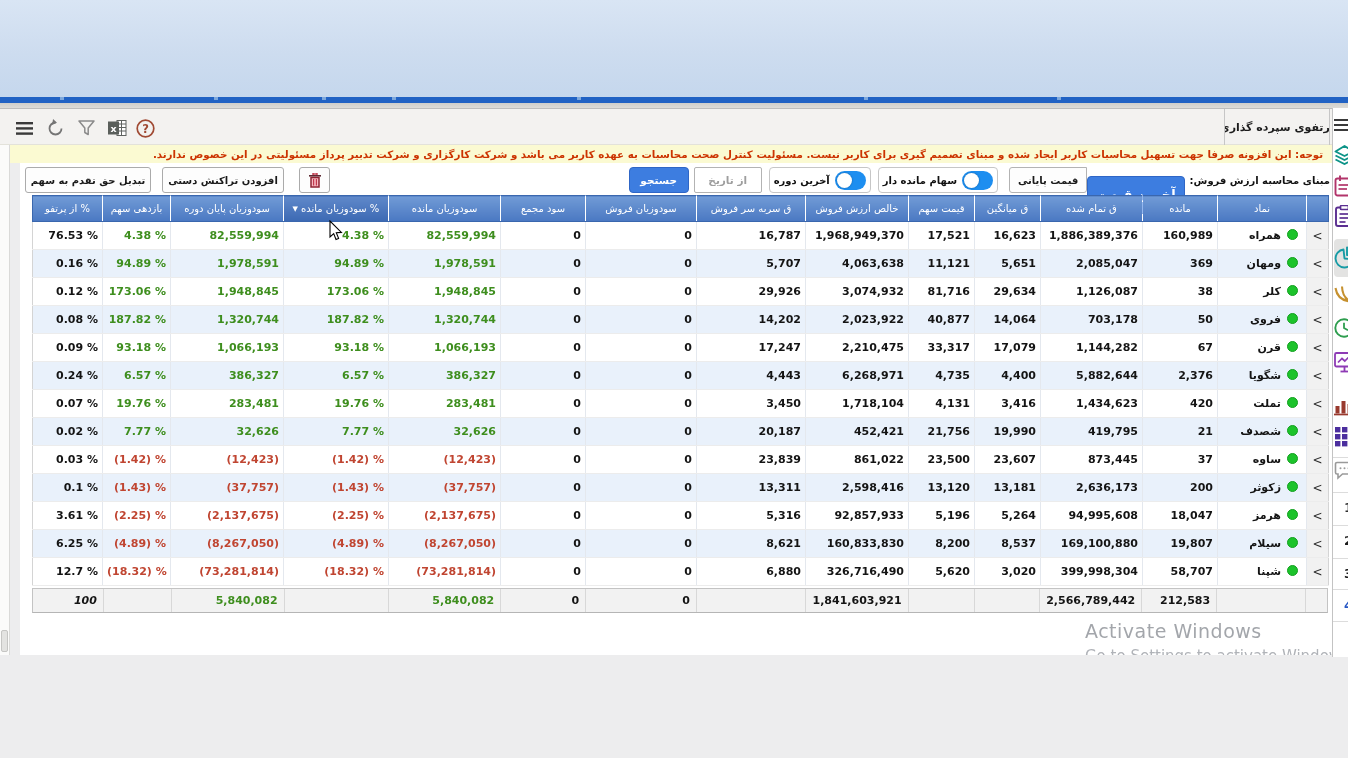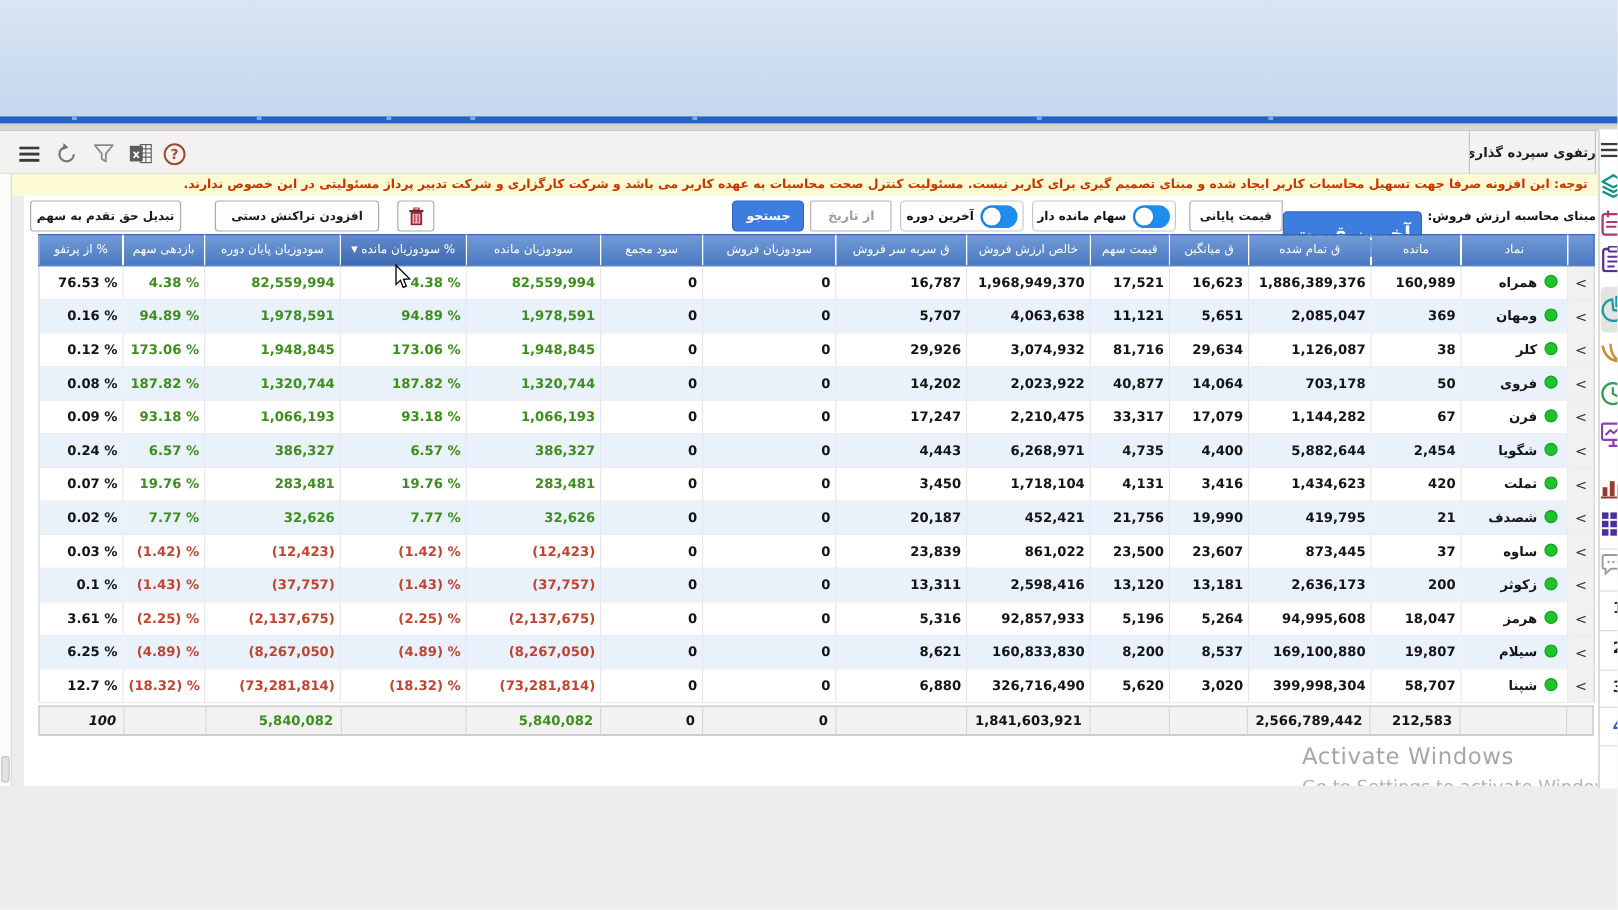--- a/index.html
+++ b/index.html
@@ -49,7 +49,7 @@
          font-family:"DejaVu Sans",sans-serif; font-size:10px; font-weight:bold; color:#1a1a1a;
          display:flex; align-items:center; justify-content:center; padding:0 10px; white-space:nowrap; }
   .btn-convert { width:126px; margin-right:11px; padding:0 2px; }
-  .btn-add { width:137px; margin-right:15px; padding:0 2px;margin-left:17px; }
+  .btn-add { width:122px; margin-right:15px; padding:0 2px; }
   .btn-trash { width:31px; padding:0; }
 
   .ctl-right { position:absolute; right:4px; top:2px; height:30px; display:flex; align-items:center;

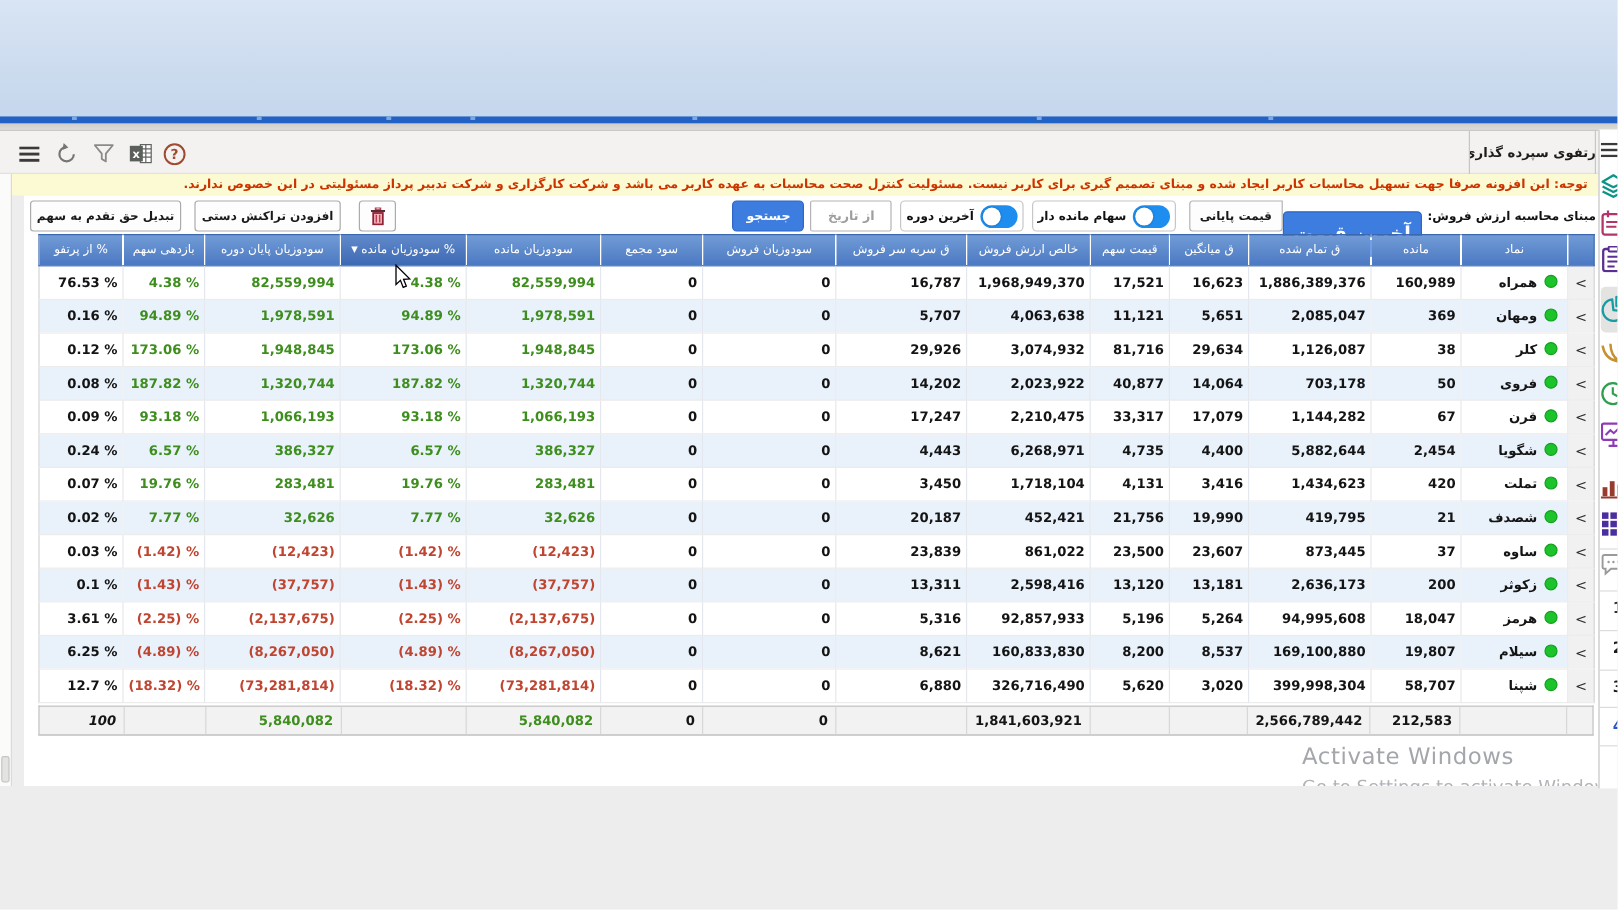--- a/index.html
+++ b/index.html
@@ -56,7 +56,7 @@
                direction:rtl; }
   .basis-label { font-size:10px; font-weight:bold; color:#111; margin-left:5px; white-space:nowrap; }
   .seg-blue { height:38px; min-width:71px; background:#3d7de0; border:1px solid #2f66c6; border-radius:4px;
-              color:#fff; font-size:16px; font-weight:bold; display:flex; align-items:center; justify-content:center;
+              color:#fff; font-size:13px; font-weight:bold; display:flex; align-items:center; justify-content:center;
               padding:0 8px; white-space:nowrap;margin-top:29px; }
   .seg-white { height:26px; min-width:71px; background:#fdfdfd; border:1px solid #b3b3b3; border-left:1px solid #b3b3b3;
                border-radius:0 0 3px 3px; border-top-left-radius:3px; border-bottom-left-radius:3px;

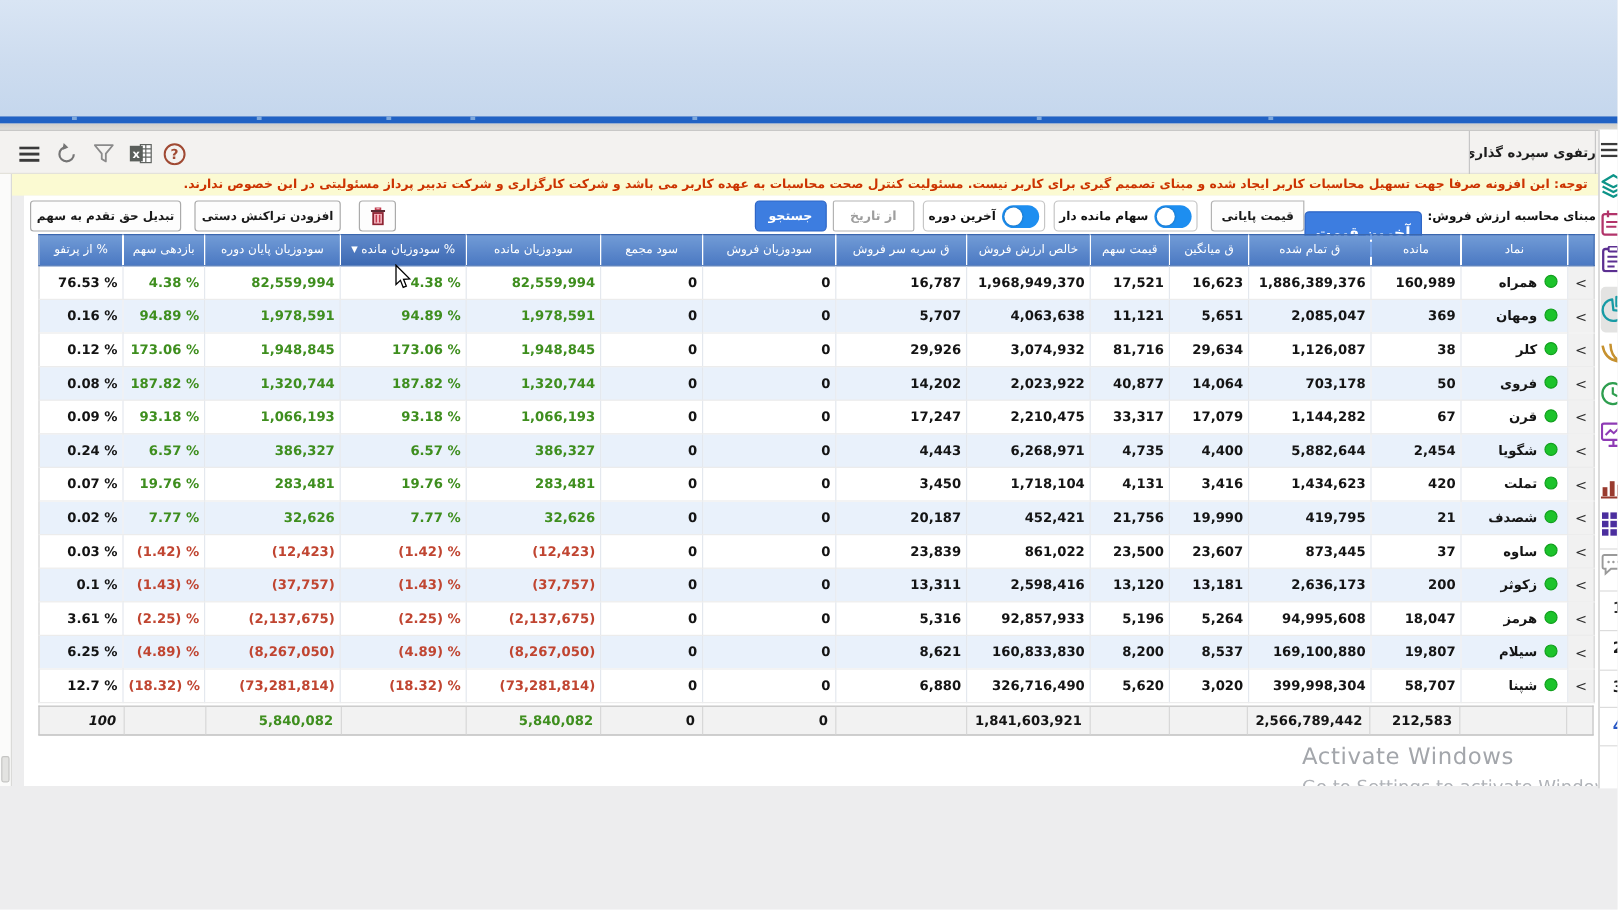--- a/index.html
+++ b/index.html
@@ -357,7 +357,7 @@
         <tr class="odd">
           <td class="expander">&lt;</td>
           <td class="symbol"><span class="dot"></span><span>شگویا</span></td>
-          <td class="num">2,454</td>
+          <td class="num">2,376</td>
           <td class="num">5,882,644</td>
           <td class="num">4,400</td>
           <td class="num">4,735</td>

